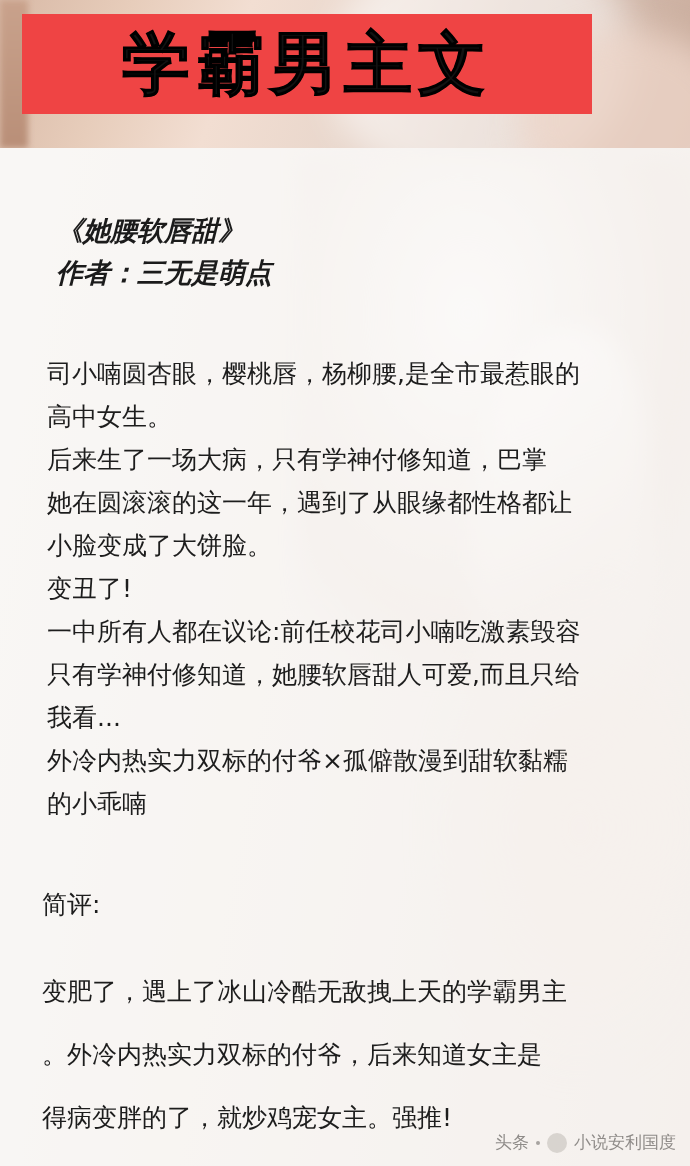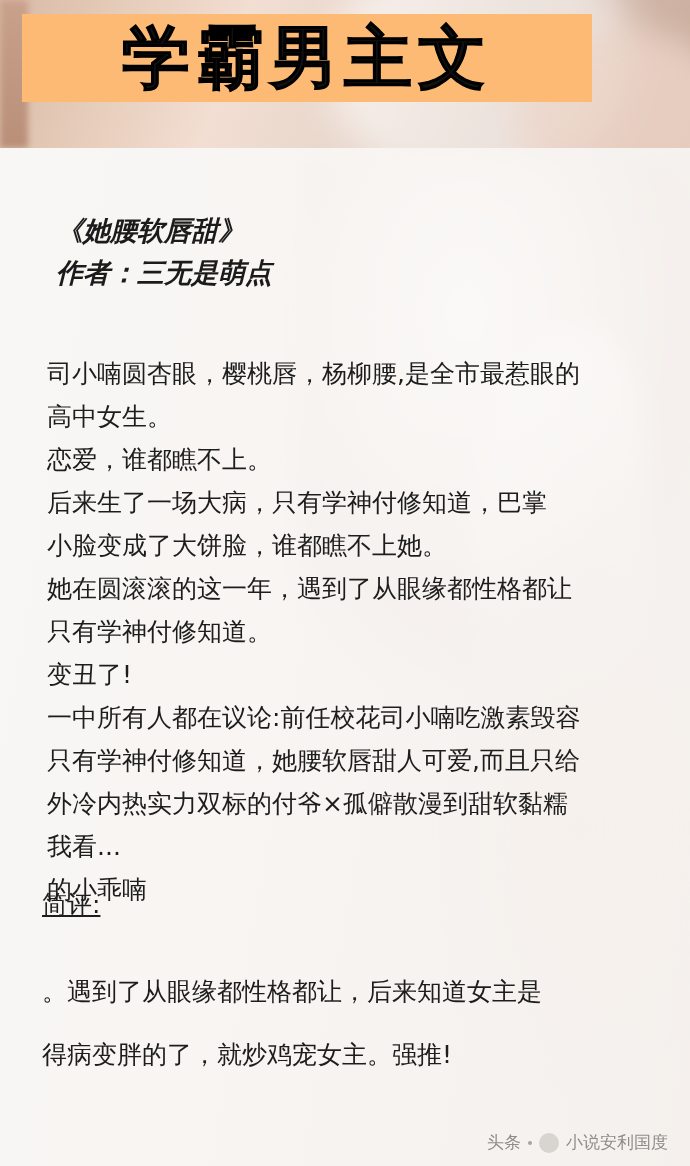--- a/index.html
+++ b/index.html
@@ -60,8 +60,8 @@
     position: absolute;
     left: 22px; top: 14px;
     width: 570px;
-    height: 88px;
-    background: #fdba74;
+    height: 100px;
+    background: #ef4444;
     display: flex;
     align-items: center;
     justify-content: center;

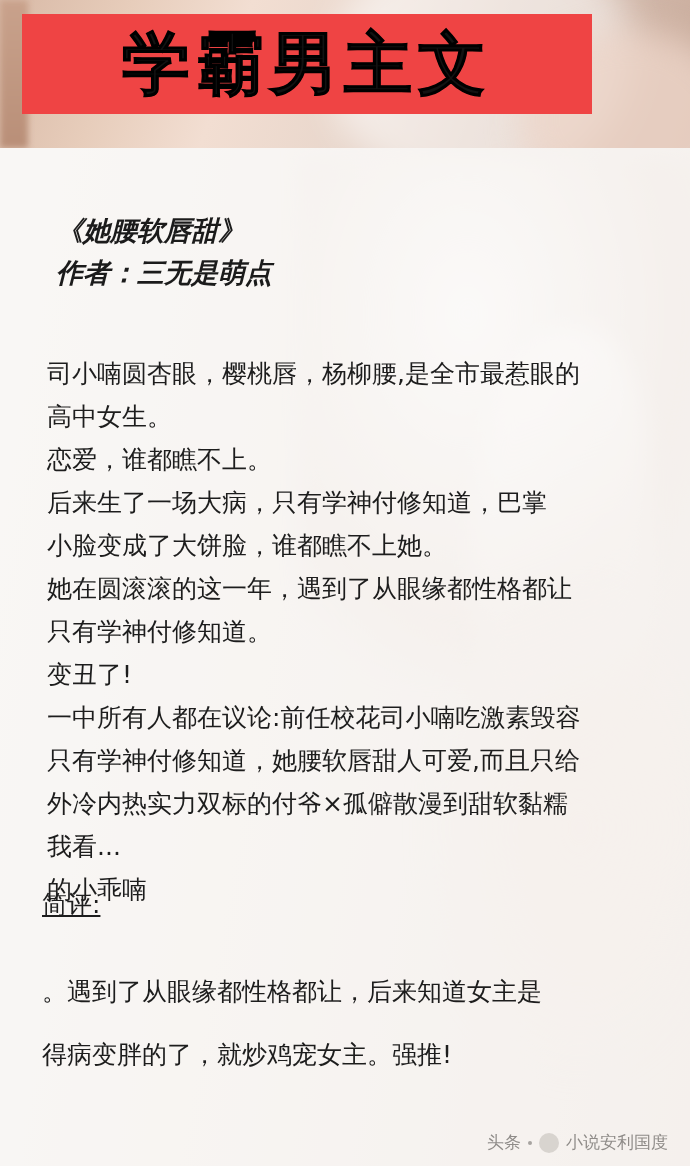--- a/index.html
+++ b/index.html
@@ -241,7 +241,6 @@
       <div class="para-block">
         <p>司小喃圆杏眼，樱桃唇，杨柳腰,是全市最惹眼的</p>
         <p>高中女生。</p>
-        <p>恋爱，谁都瞧不上。</p>
         <p>后来生了一场大病，只有学神付修知道，巴掌</p>
         <p>小脸变成了大饼脸，谁都瞧不上她。</p>
         <p>她在圆滚滚的这一年，遇到了从眼缘都性格都让</p>

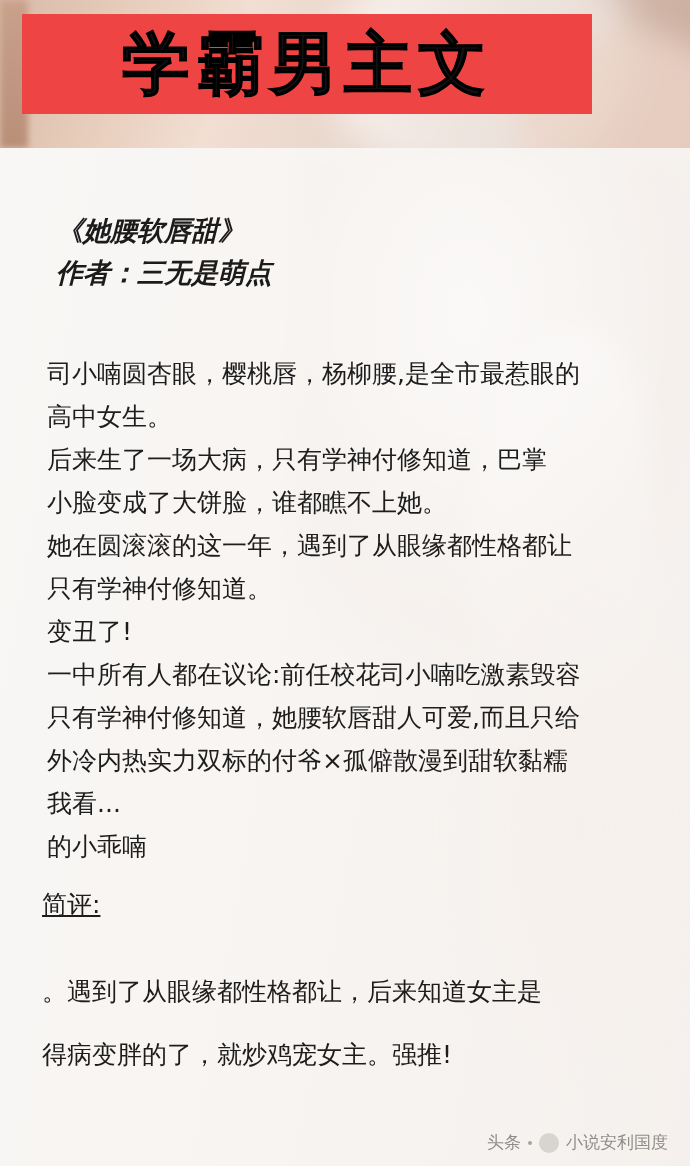--- a/index.html
+++ b/index.html
@@ -242,7 +242,6 @@
         <p>司小喃圆杏眼，樱桃唇，杨柳腰,是全市最惹眼的</p>
         <p>高中女生。</p>
         <p>后来生了一场大病，只有学神付修知道，巴掌</p>
-        <p>小脸变成了大饼脸，谁都瞧不上她。</p>
         <p>她在圆滚滚的这一年，遇到了从眼缘都性格都让</p>
         <p>只有学神付修知道。</p>
         <p>变丑了!</p>

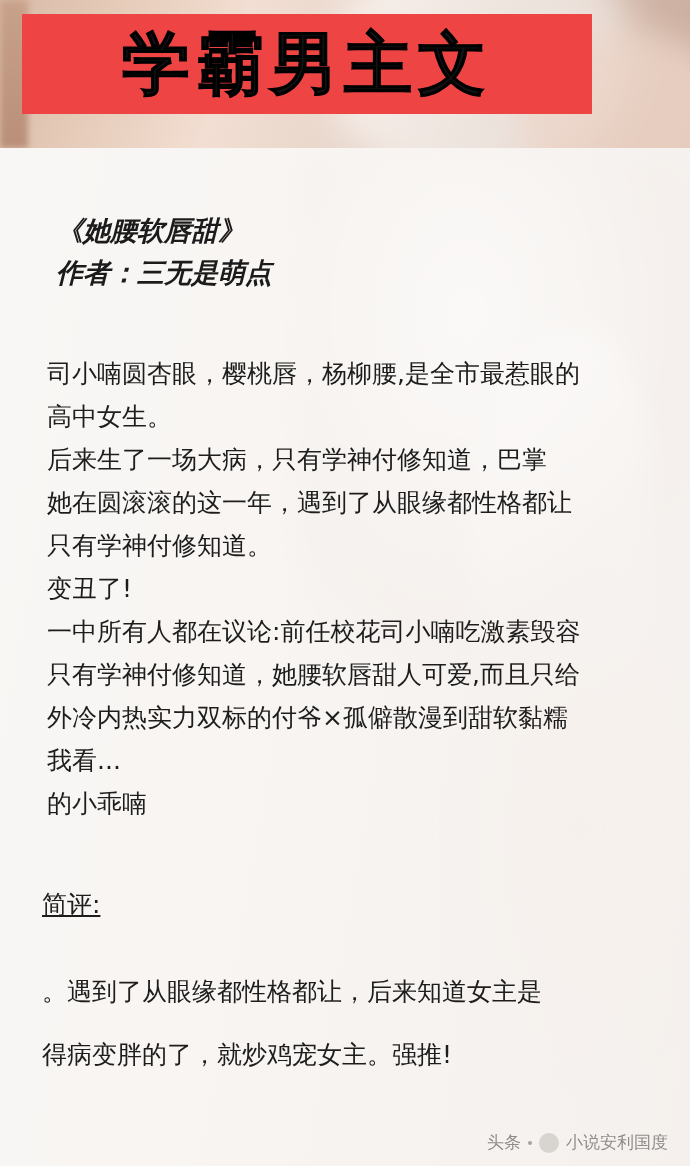--- a/index.html
+++ b/index.html
@@ -243,7 +243,7 @@
         <p>高中女生。</p>
         <p>后来生了一场大病，只有学神付修知道，巴掌</p>
         <p>她在圆滚滚的这一年，遇到了从眼缘都性格都让</p>
-        <p>只有学神付修知道。</p>
+        <p>小脸变成了大饼脸。</p>
         <p>变丑了!</p>
         <p>一中所有人都在议论:前任校花司小喃吃激素毁容</p>
         <p>只有学神付修知道，她腰软唇甜人可爱,而且只给</p>

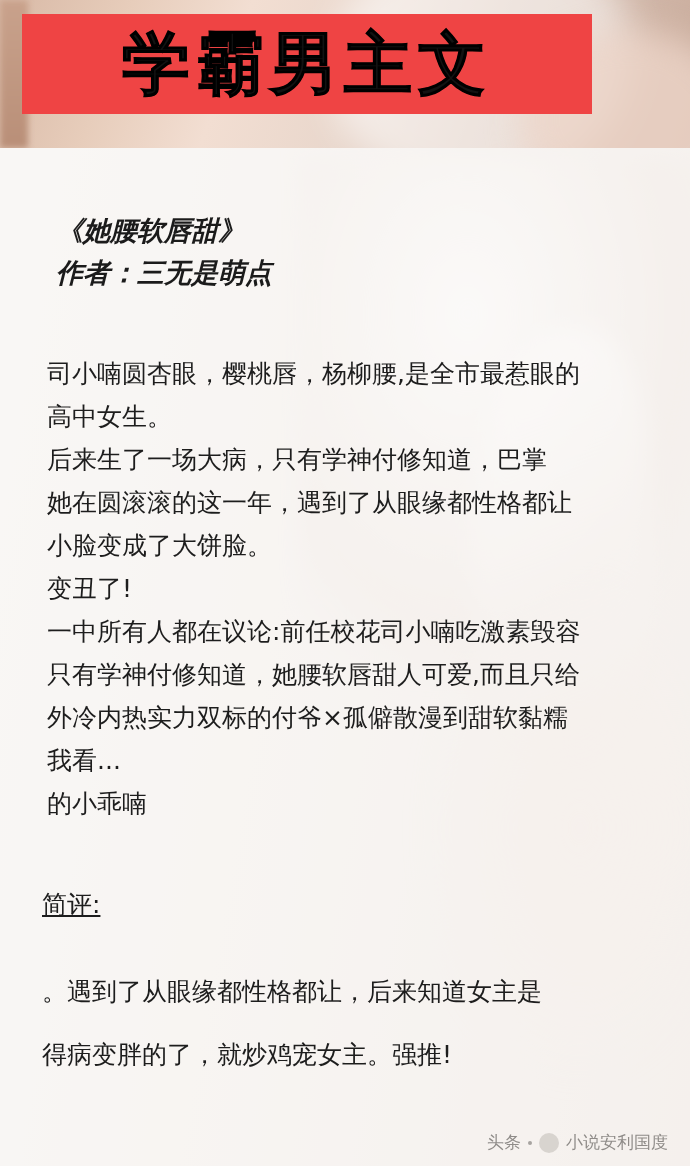--- a/index.html
+++ b/index.html
@@ -247,8 +247,8 @@
         <p>变丑了!</p>
         <p>一中所有人都在议论:前任校花司小喃吃激素毁容</p>
         <p>只有学神付修知道，她腰软唇甜人可爱,而且只给</p>
+        <p>我看...</p>
         <p>外冷内热实力双标的付爷×孤僻散漫到甜软黏糯</p>
-        <p>我看...</p>
         <p>的小乖喃</p>
       </div>
 

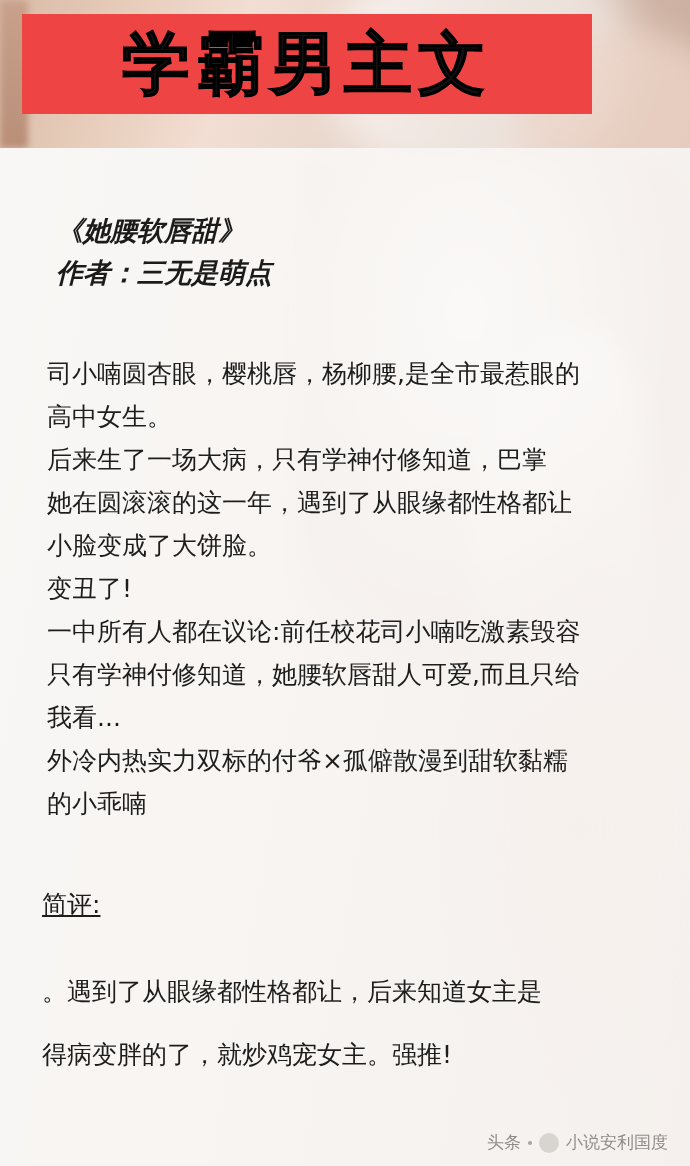--- a/index.html
+++ b/index.html
@@ -157,7 +157,6 @@
     font-family: "DejaVu Sans", "Liberation Sans", sans-serif;
     font-size: 25px;
     color: #1d1d1d;
-    text-decoration: underline;
   }
   .review-body {
     position: absolute;

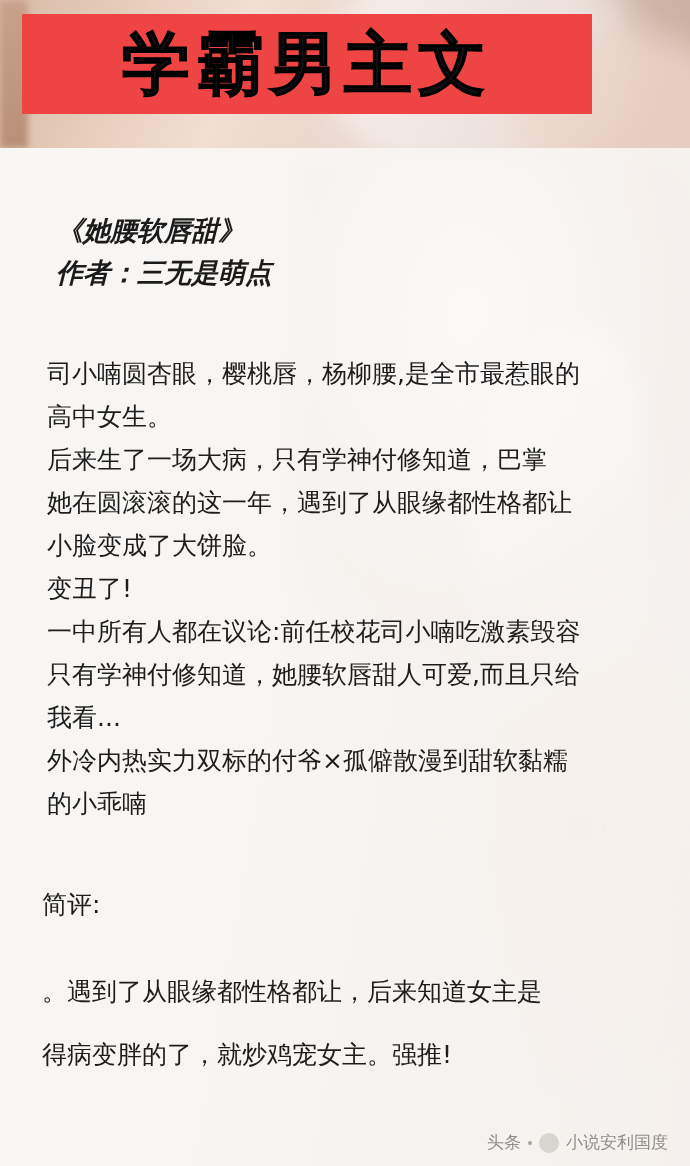--- a/index.html
+++ b/index.html
@@ -254,6 +254,7 @@
       <div class="review-label">简评:</div>
 
       <div class="review-body">
+        <p>变肥了，遇上了冰山冷酷无敌拽上天的学霸男主</p>
         <p>。遇到了从眼缘都性格都让，后来知道女主是</p>
         <p>得病变胖的了，就炒鸡宠女主。强推!</p>
       </div>

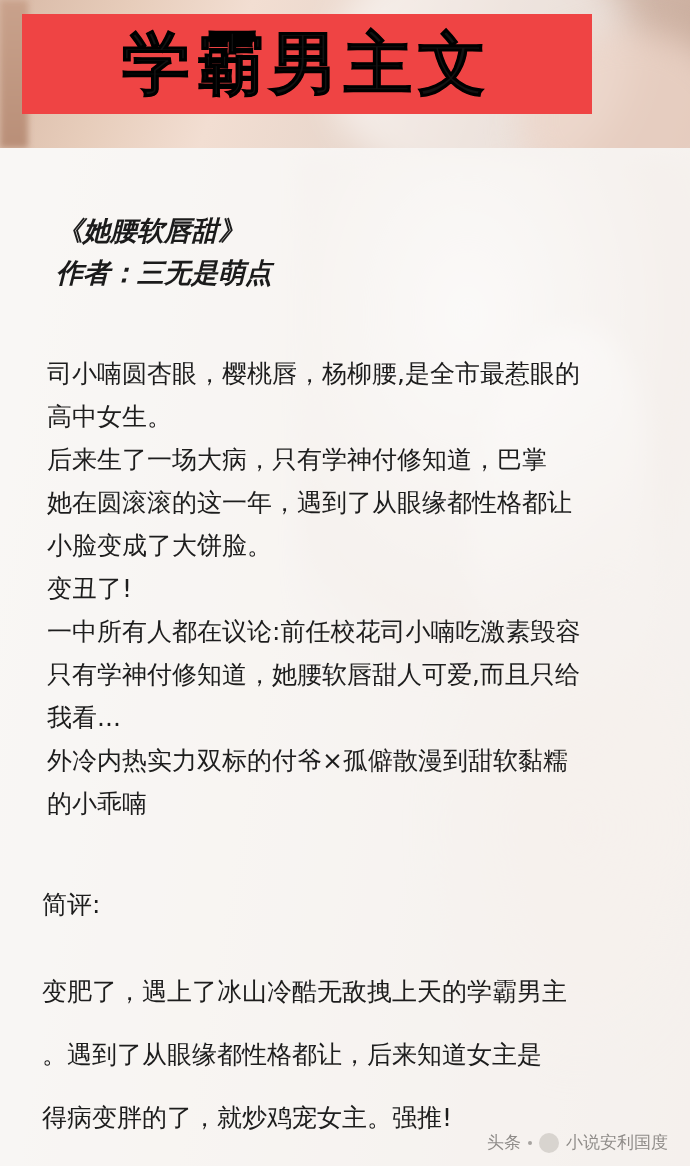--- a/index.html
+++ b/index.html
@@ -255,7 +255,7 @@
 
       <div class="review-body">
         <p>变肥了，遇上了冰山冷酷无敌拽上天的学霸男主</p>
-        <p>。遇到了从眼缘都性格都让，后来知道女主是</p>
+        <p>。外冷内热实力双标的付爷，后来知道女主是</p>
         <p>得病变胖的了，就炒鸡宠女主。强推!</p>
       </div>
 

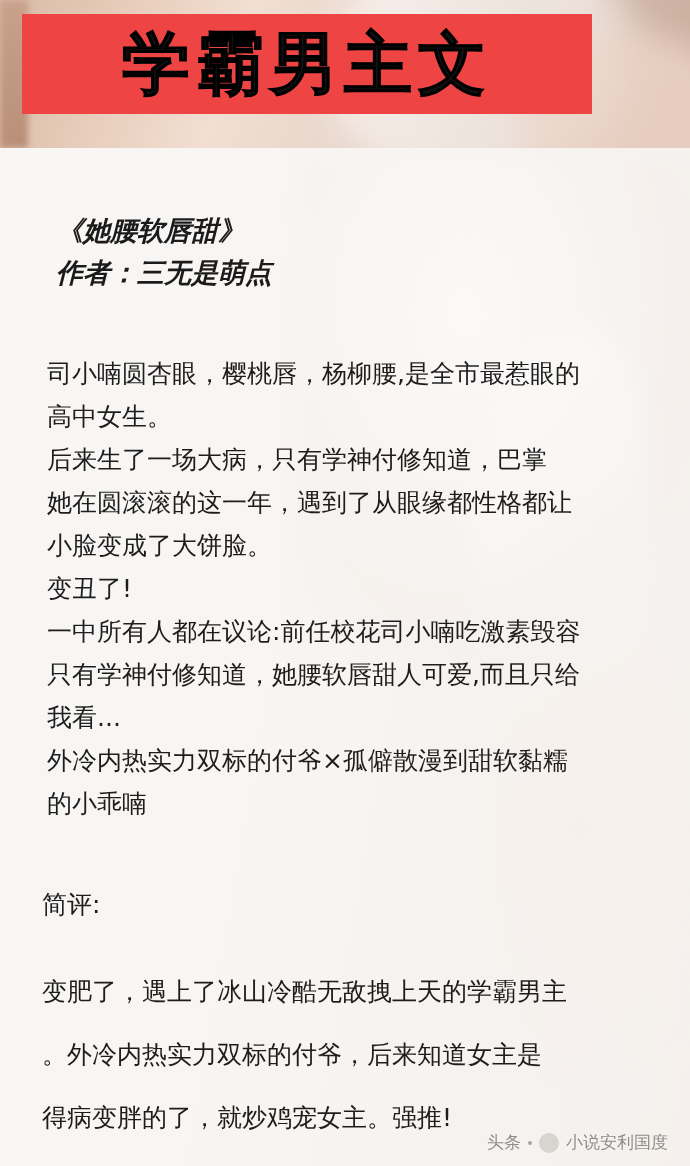--- a/index.html
+++ b/index.html
@@ -179,7 +179,7 @@
   
   .watermark {
     position: absolute;
-    right: 22px;
+    right: 14px;
     bottom: 12px;
     display: flex;
     align-items: center;

